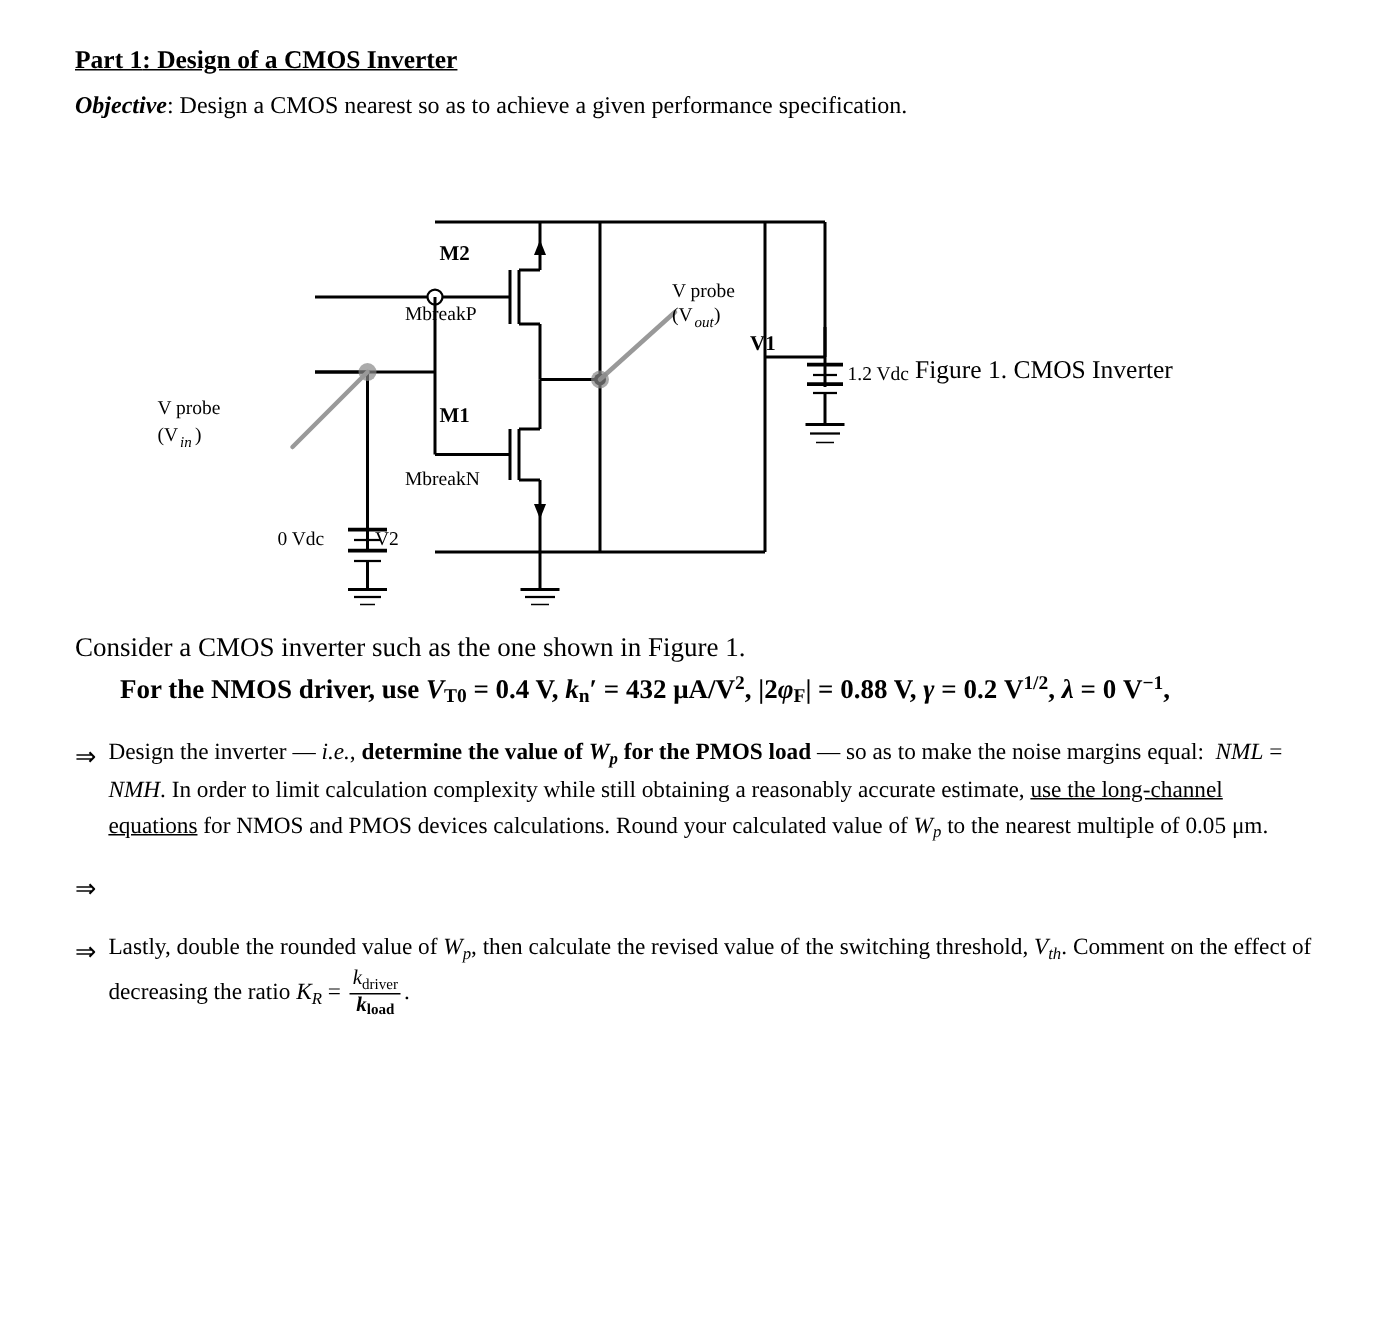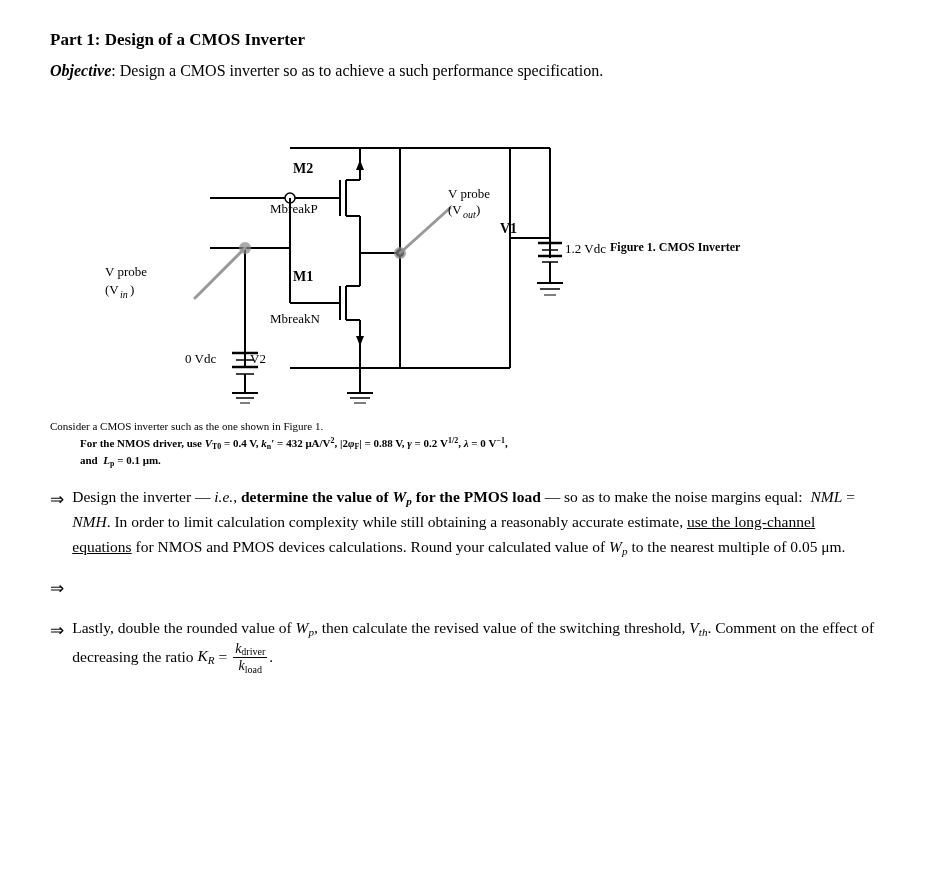--- a/index.html
+++ b/index.html
@@ -15,6 +15,7 @@
     .part-title {
       font-size: 17px;
       font-weight: bold;
+      text-decoration: underline;
       margin-bottom: 12px;
     }
     .objective-line {

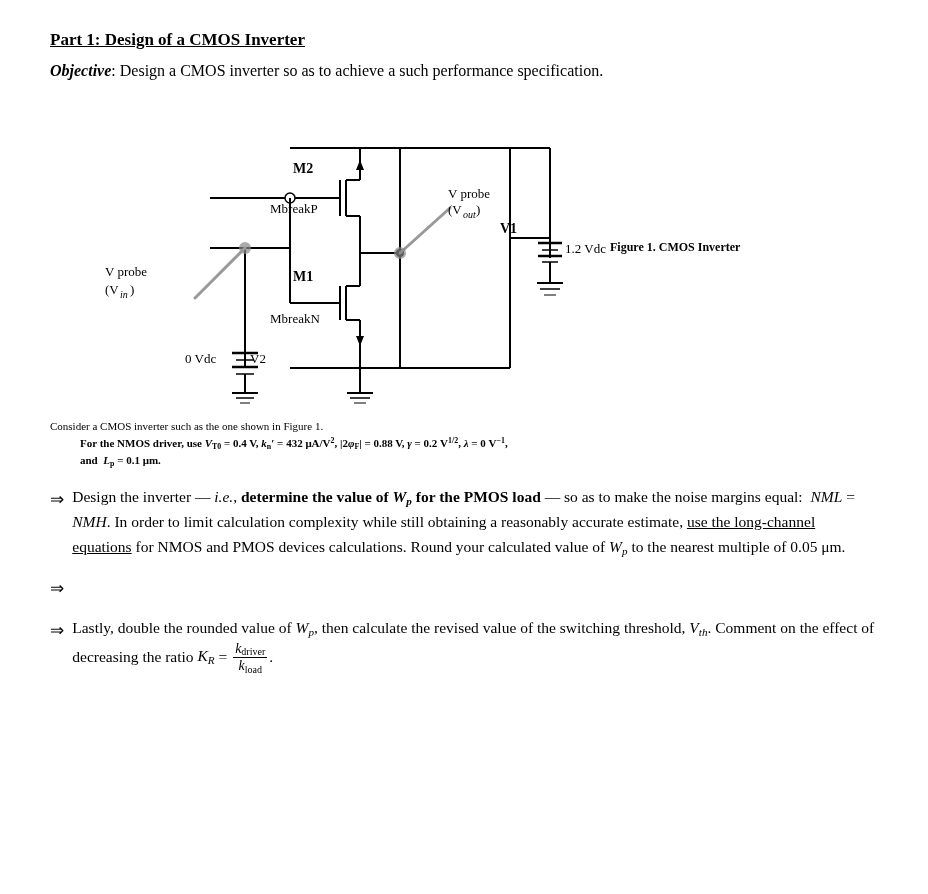--- a/index.html
+++ b/index.html
@@ -107,7 +107,7 @@
   </div>
 
   <div class="objective-line">
-    <em>Objective</em><span>:  Design a CMOS inverter so as to achieve a such performance specification.</span>
+    <em>Objective</em><span>:  Design a CMOS nearest so as to achieve a given performance specification.</span>
   </div>
 
   <div class="figure-container">

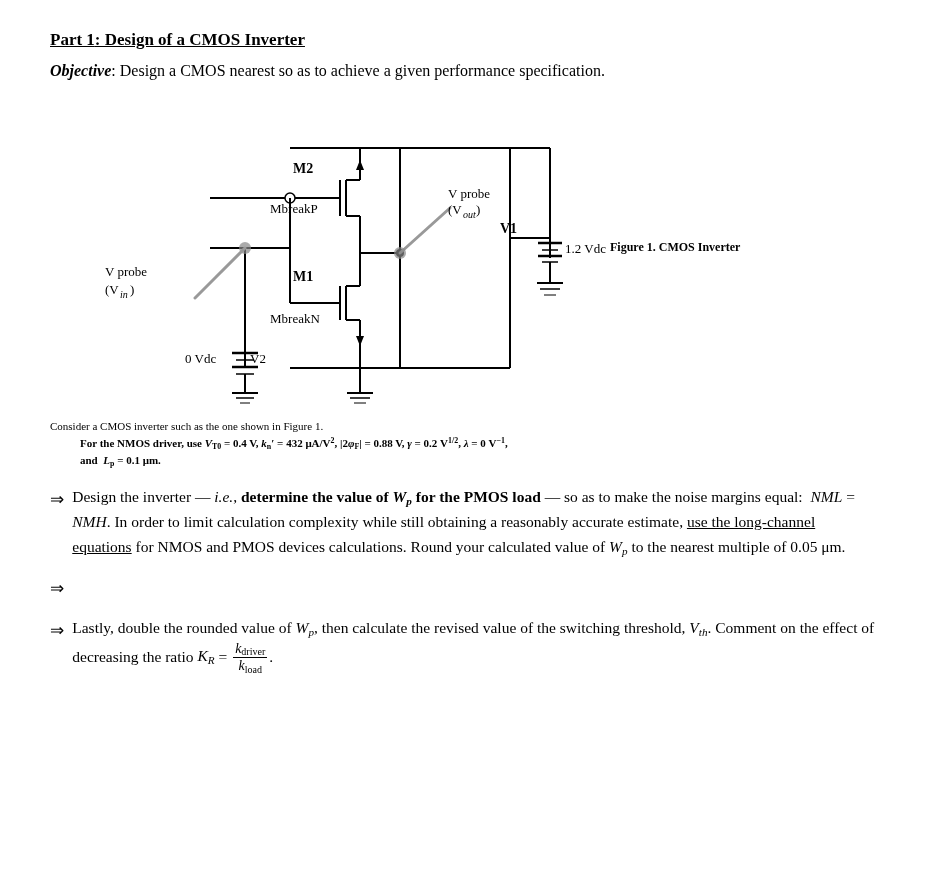--- a/index.html
+++ b/index.html
@@ -33,8 +33,8 @@
       margin-bottom: 10px;
     }
     .figure-caption {
-      font-size: 12px;
-      font-weight: bold;
+      font-size: 17px;
+      font-weight: normal;
       text-align: center;
       margin-top: 6px;
       margin-bottom: 18px;

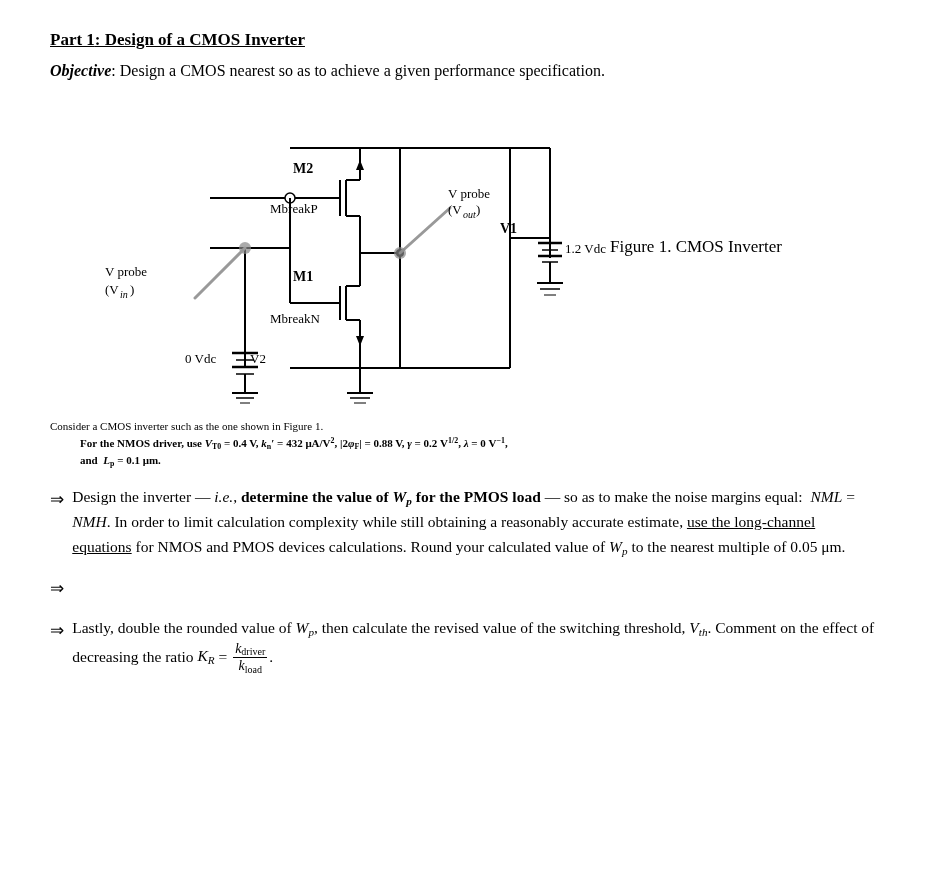--- a/index.html
+++ b/index.html
@@ -43,7 +43,7 @@
       display: block;
     }
     .consider-block {
-      font-size: 11px;
+      font-size: 18px;
       line-height: 1.55;
       margin-bottom: 16px;
     }

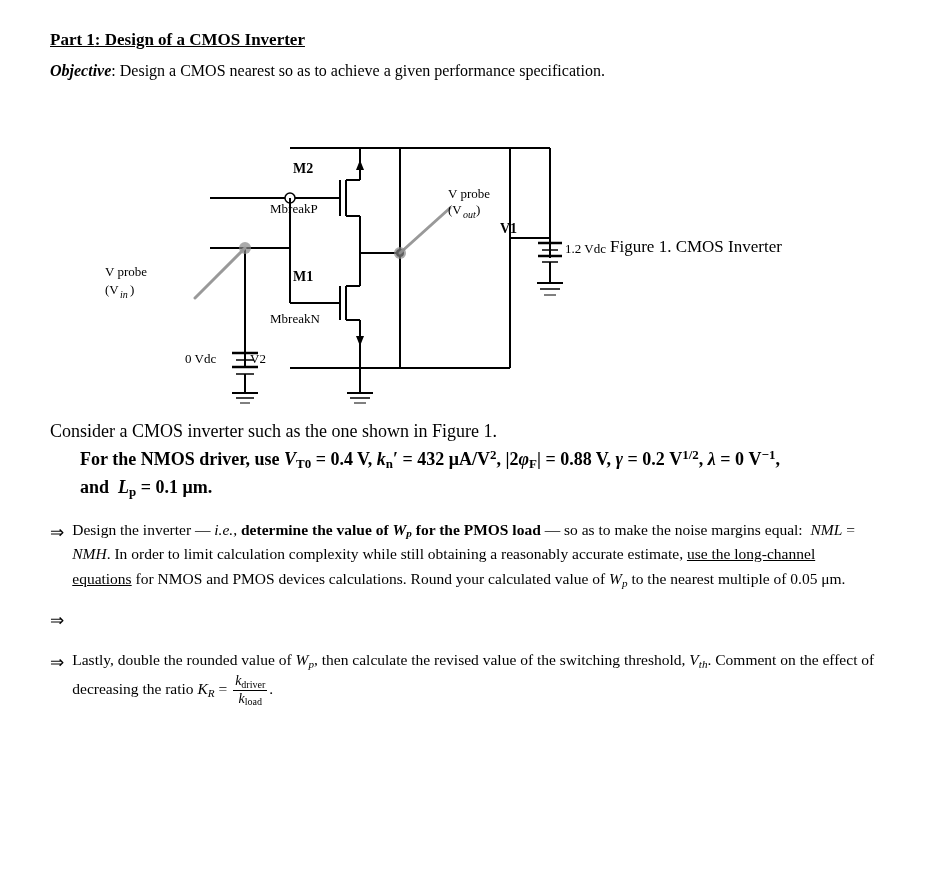--- a/index.html
+++ b/index.html
@@ -245,9 +245,6 @@
     <p class="indent">
       For the NMOS driver, use <i>V</i><sub>T0</sub> = 0.4 V, <i>k</i><sub>n</sub>′ = 432 μA/V<sup>2</sup>, |2<i>φ</i><sub>F</sub>| = 0.88 V, <i>γ</i> = 0.2 V<sup>1/2</sup>, <i>λ</i> = 0 V<sup>−1</sup>,
     </p>
-    <p class="indent" style="margin-left:30px;">
-      and &nbsp;<i>L</i><sub>p</sub> = 0.1 μm.
-    </p>
   </div>
 
   <div class="arrow-block" style="margin-top:10px;">

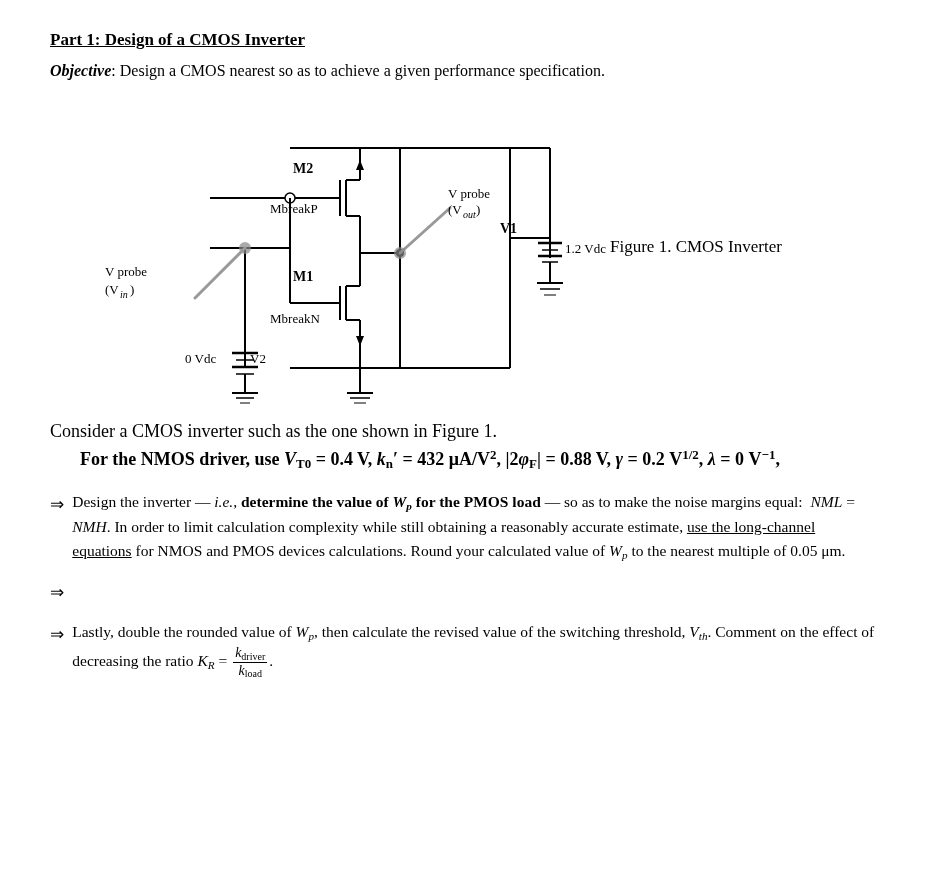--- a/index.html
+++ b/index.html
@@ -95,6 +95,7 @@
     .fraction .denom {
       padding: 0 2px;
       text-align: center;
+      font-weight: bold;
     }
   </style>
 </head>

